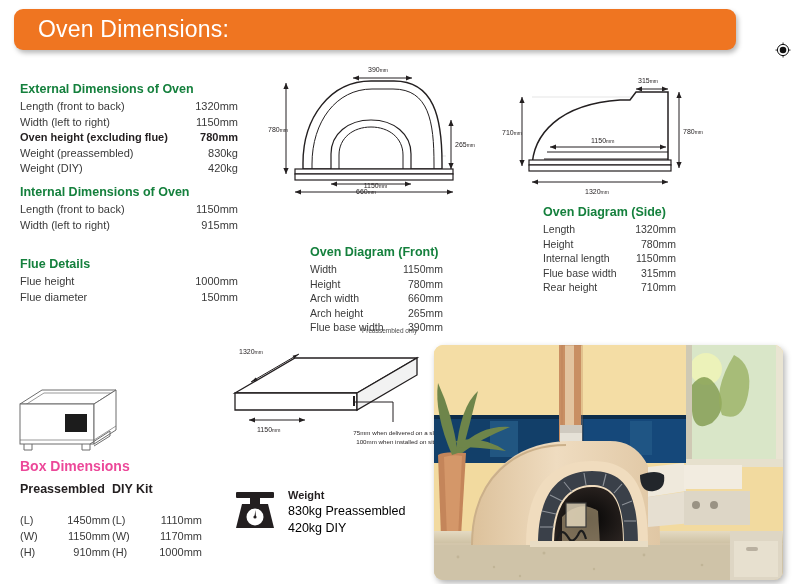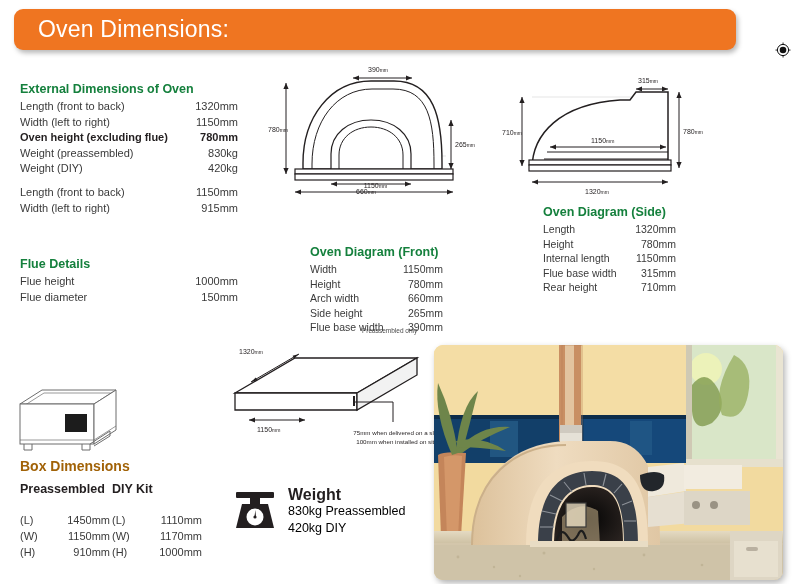--- a/index.html
+++ b/index.html
@@ -148,6 +148,7 @@
   </div>
 
   <div class="spec-block" id="int-block">
+    <div class="spec-head">Internal Dimensions of Oven</div>
     <div class="spec-row">
       <span class="k">Length (front to back)</span>
       <span class="v">1150mm</span>

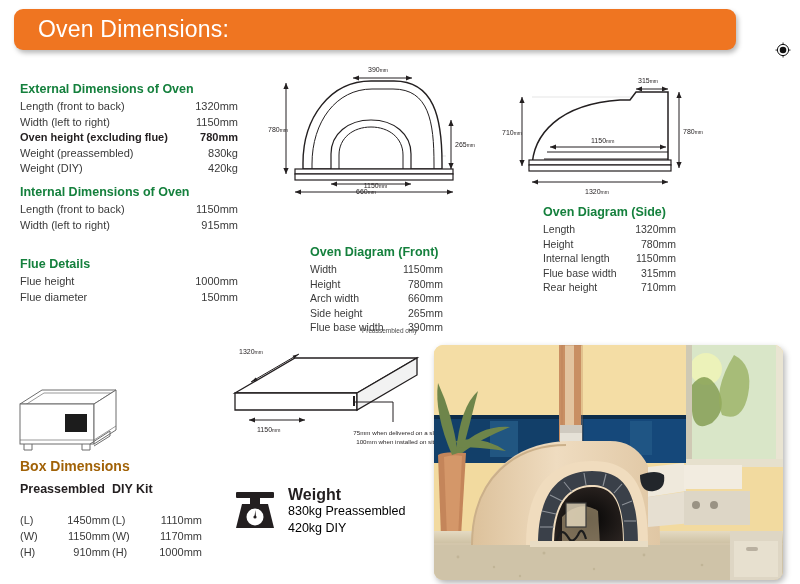--- a/index.html
+++ b/index.html
@@ -297,7 +297,7 @@
       <span class="v">660mm</span>
     </div>
     <div class="spec-row">
-      <span class="k">Side height</span>
+      <span class="k">Arch height</span>
       <span class="v">265mm</span>
     </div>
     <div class="spec-row">

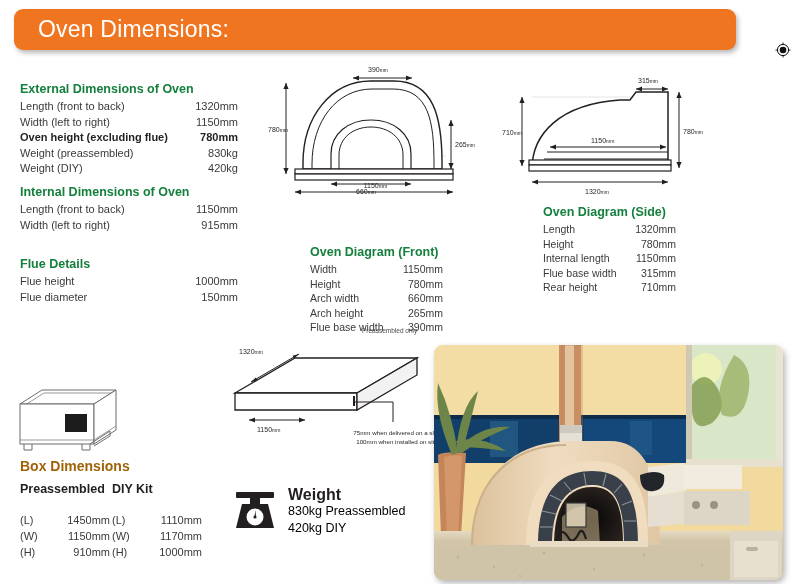--- a/index.html
+++ b/index.html
@@ -69,7 +69,7 @@
   
   #box-title{
     position:absolute;left:20px;top:458px;
-    font-size:14px;font-weight:bold;color:#a16207;
+    font-size:14px;font-weight:bold;color:#ec4899;
   }
   .kit-col{position:absolute;font-size:11px;}
   #kit-pre{left:20px;top:482px;width:92px;}

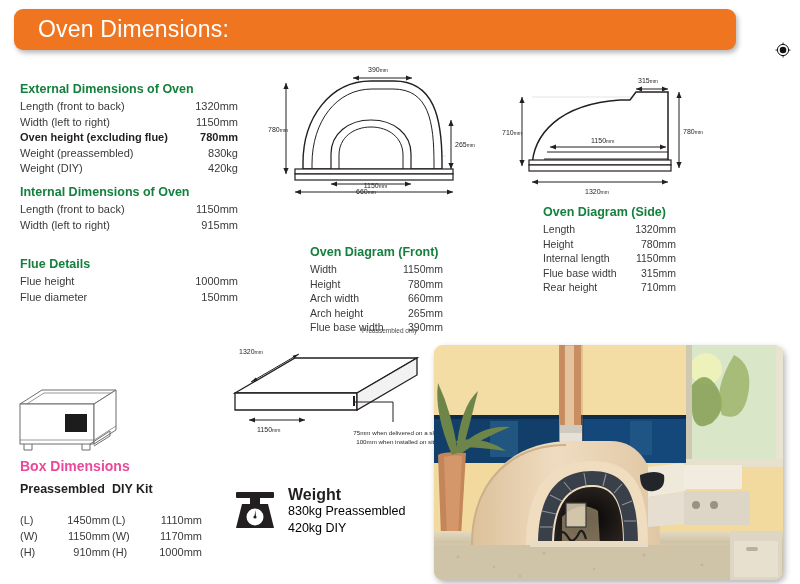--- a/index.html
+++ b/index.html
@@ -93,7 +93,7 @@
   #weight-wrap{position:absolute;left:232px;top:486px;display:flex;align-items:flex-start;}
   #scale-icon{width:46px;height:46px;flex:0 0 46px;margin-right:10px;}
   #weight-text{padding-top:1px;}
-  .w-title{font-size:16px;font-weight:bold;color:#231f20;line-height:16px;}
+  .w-title{font-size:11px;font-weight:bold;color:#231f20;line-height:16px;}
   .w-line{font-size:12.5px;color:#000000;line-height:17px;white-space:nowrap;}
 
   

